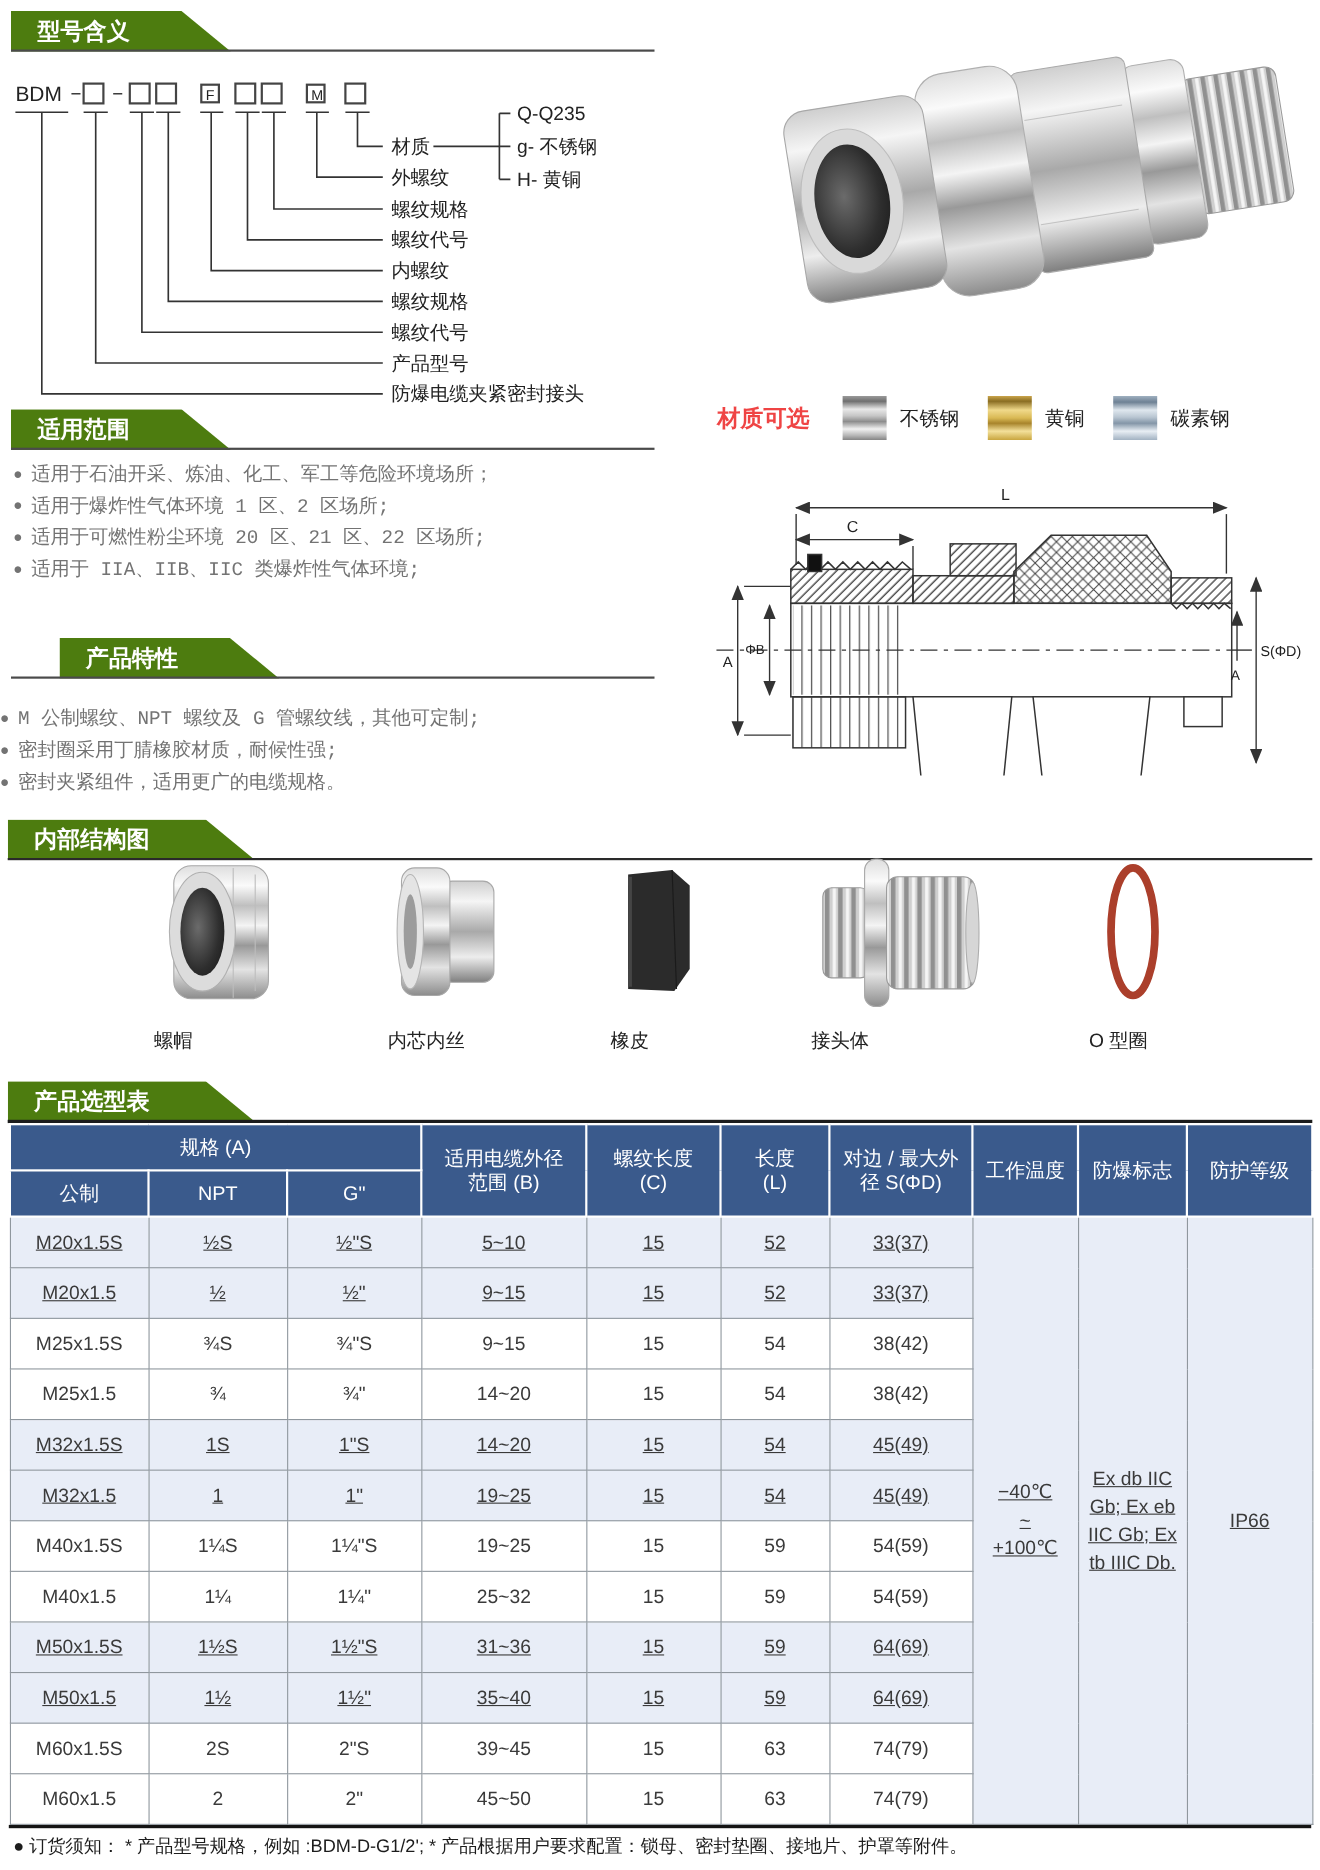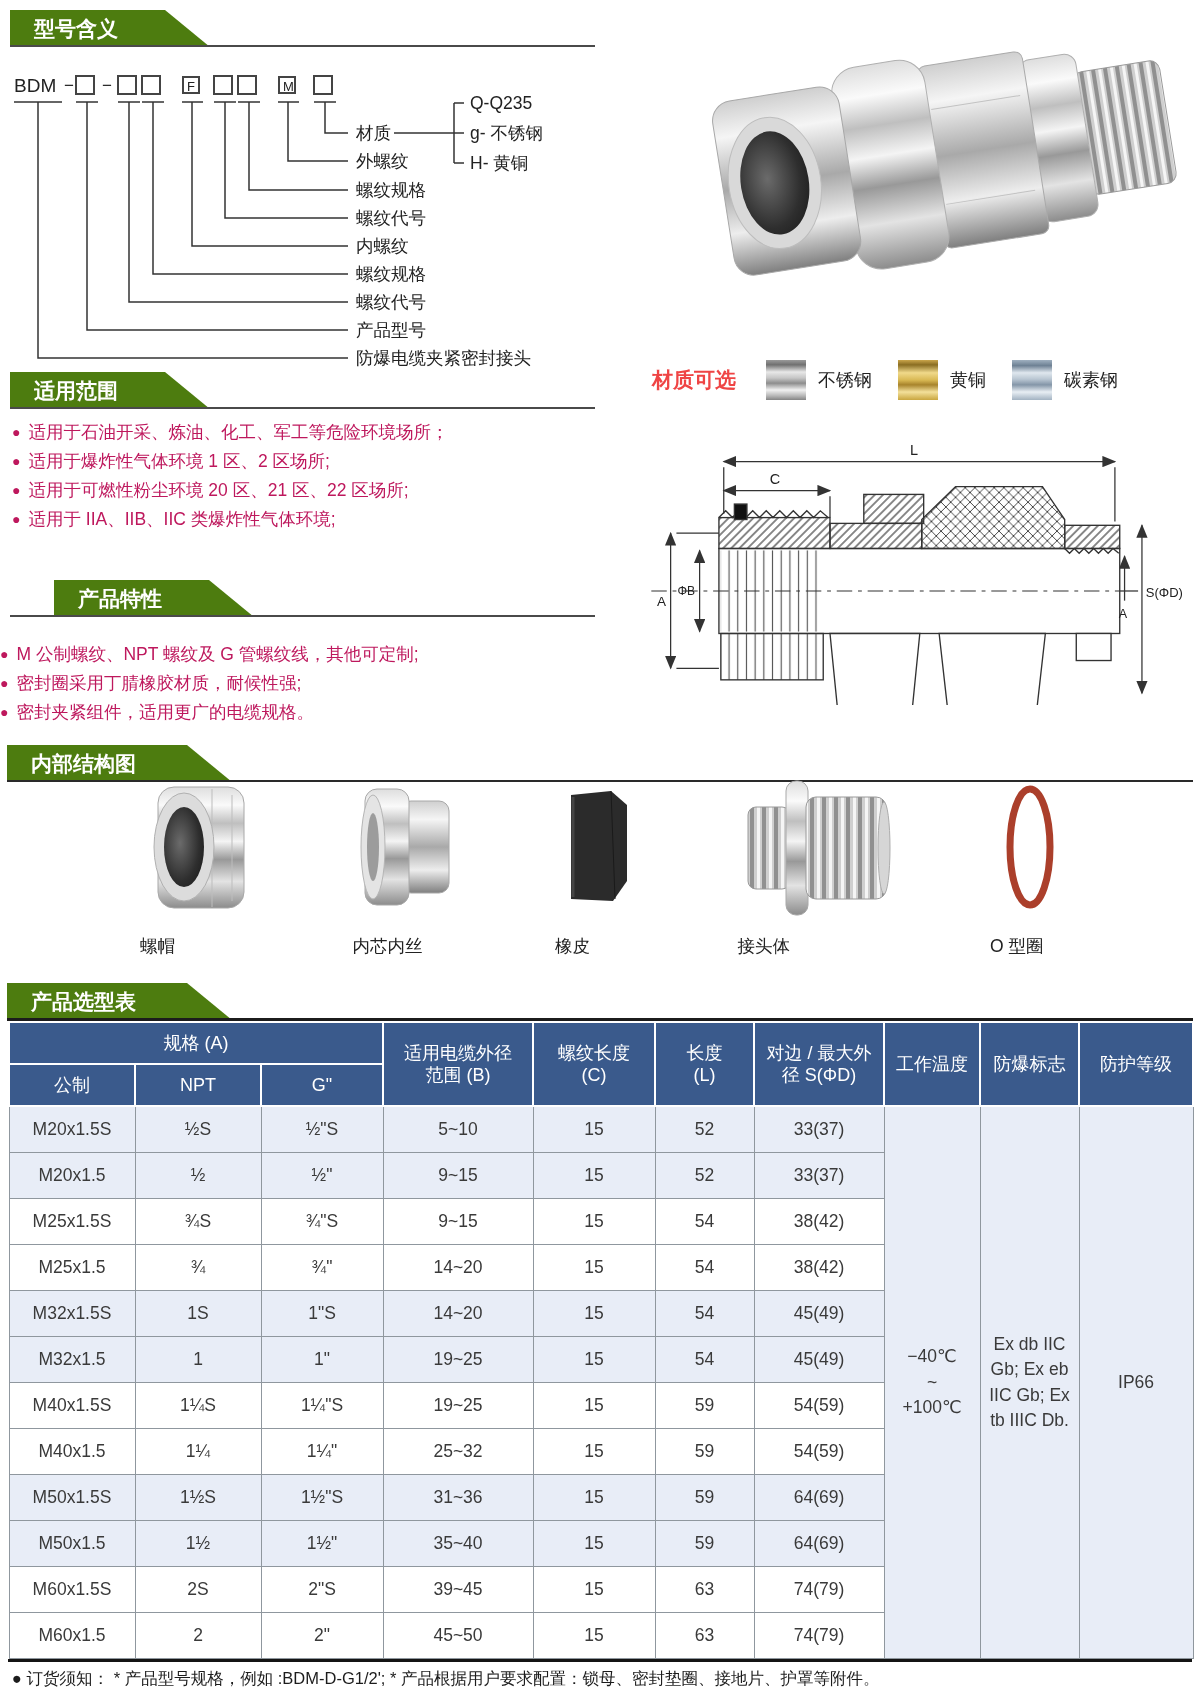--- a/index.html
+++ b/index.html
@@ -14,7 +14,7 @@
   .rule-dark{position:absolute;height:3px;background:#1c1c1c;}
 
   
-  .blist{position:absolute;font-size:17.5px;line-height:29px;color:#be185d;}
+  .blist{position:absolute;font-size:17.5px;line-height:29px;color:#737373;font-family:Liberation Mono, monospace;}
   .blist .li{white-space:nowrap;}
   .blist .dot{margin-right:8px;font-size:14px;vertical-align:1px;}
 

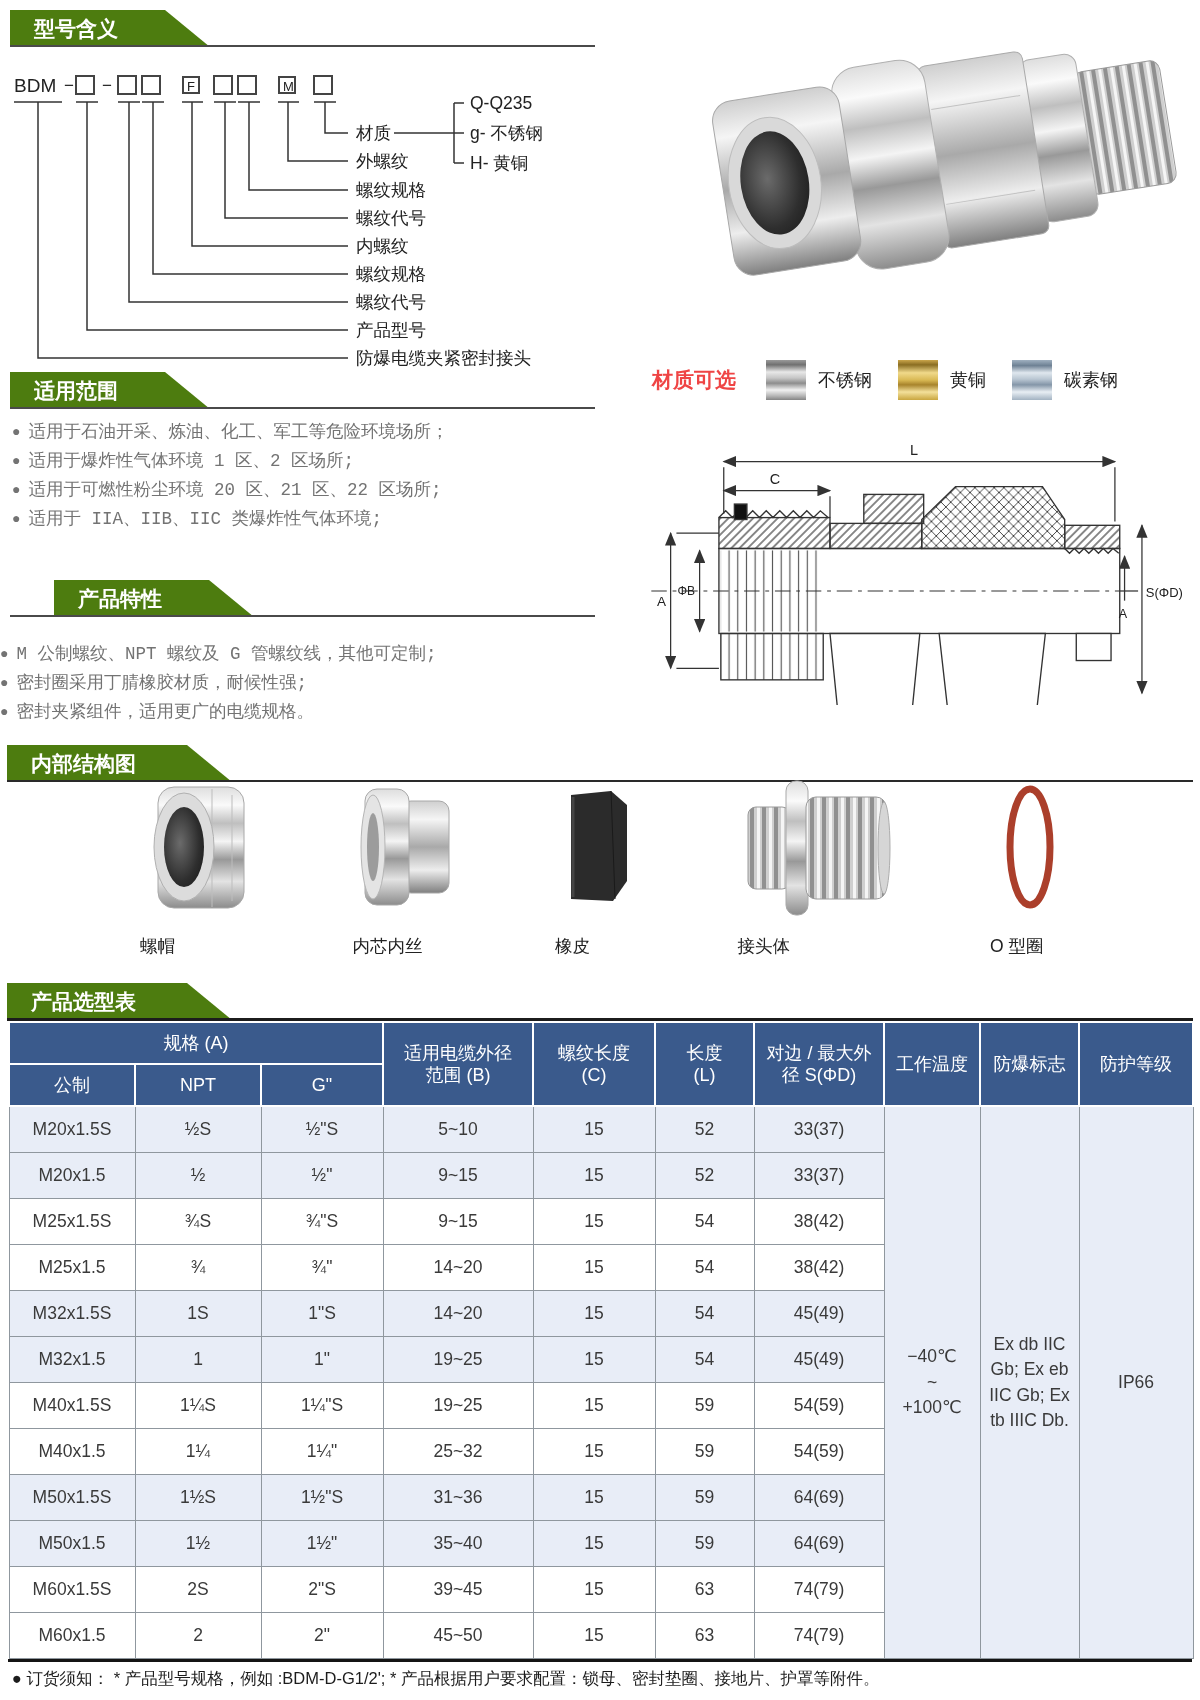--- a/index.html
+++ b/index.html
@@ -42,7 +42,7 @@
                white-space:pre-line;padding:0;height:40px;line-height:1.25;}
   table.sel td{border:1px solid #8f979e;height:45px;text-align:center;vertical-align:middle;
                font-size:17.5px;color:#3a3a3a;background:#fff;padding:0 4px;}
-  table.sel tr.alt td{background:#e8edf7;}
+  table.sel tr.alt td{background:#e8edf7;text-decoration:underline;}
   table.sel td.merged{background:#fff;line-height:1.45;}
   .pre{white-space:pre-line;}
 

